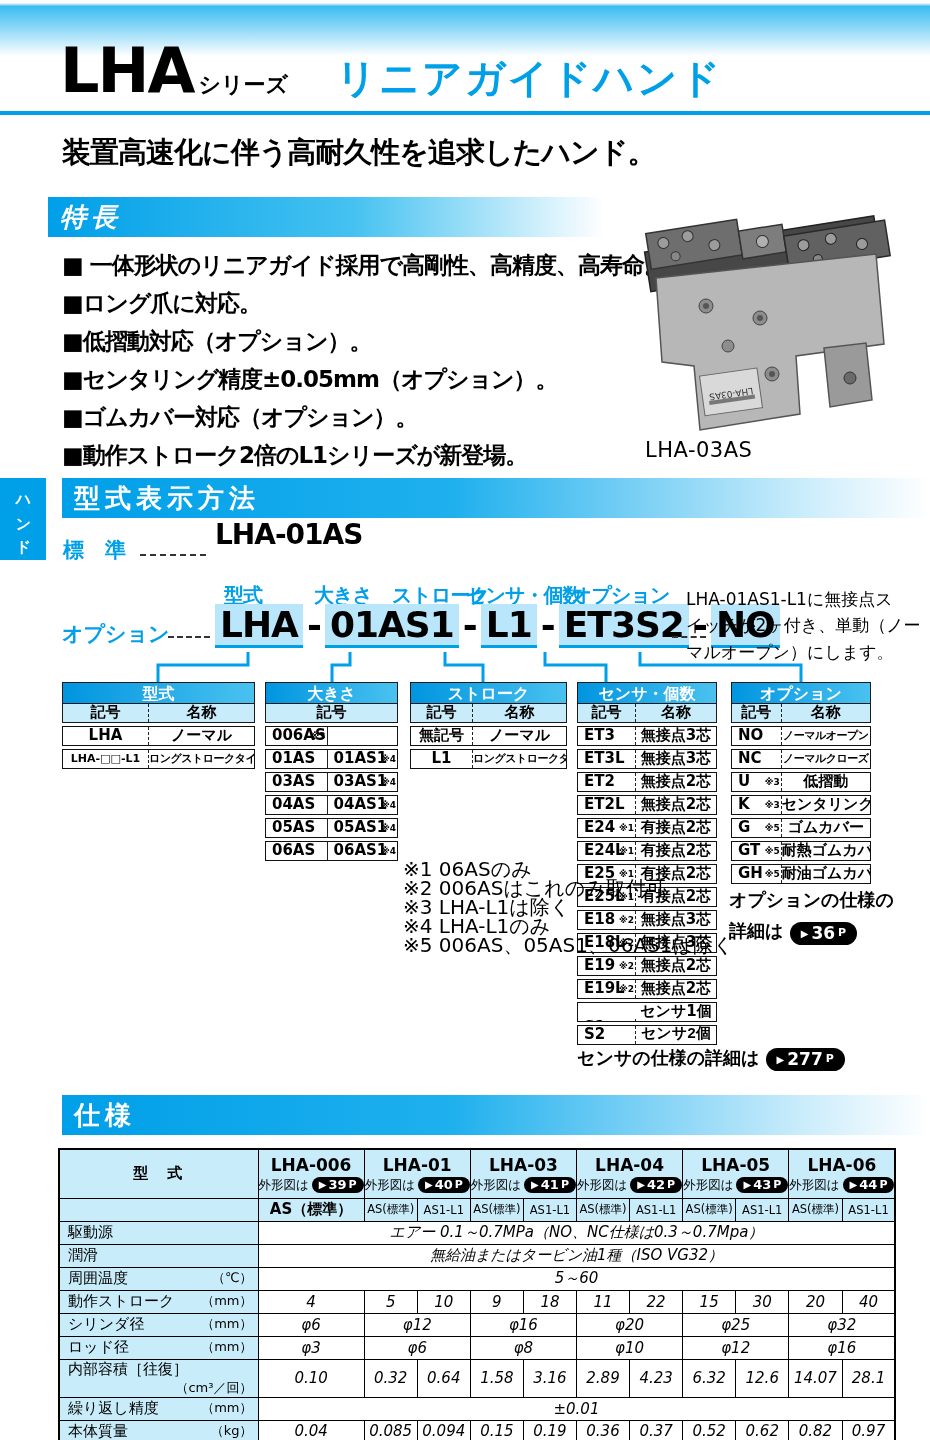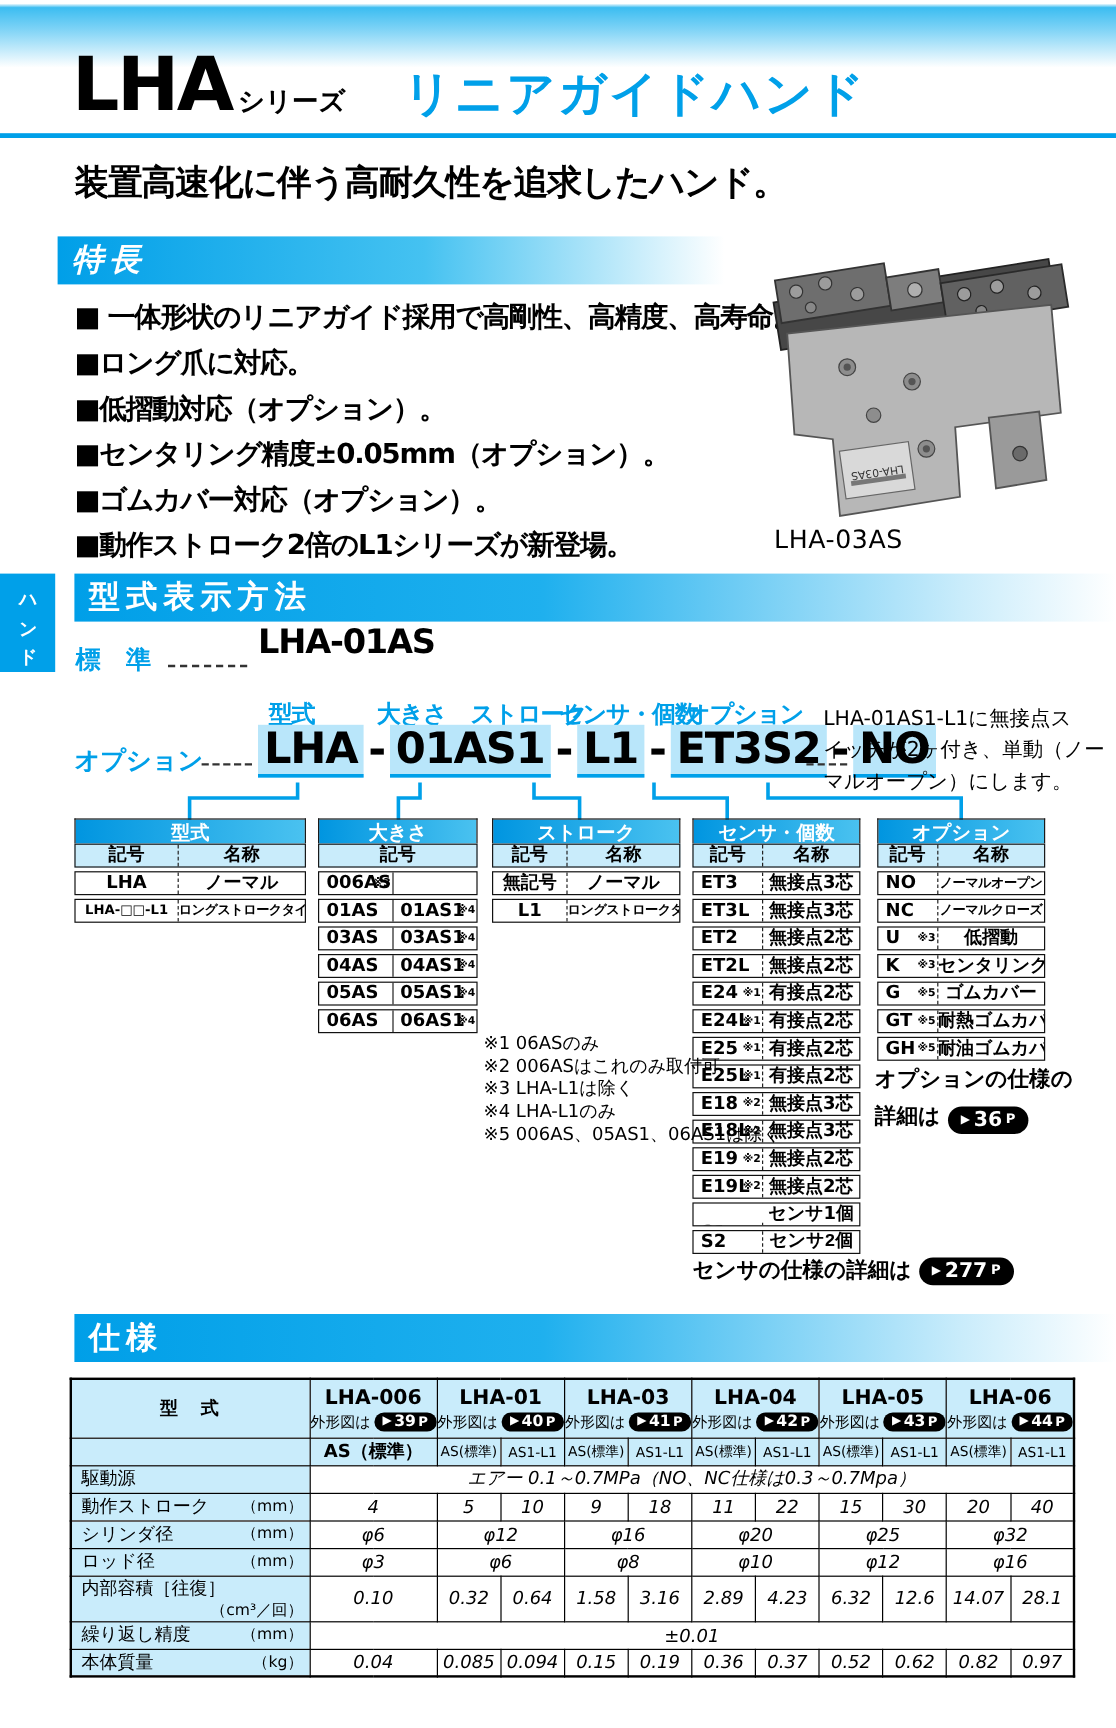--- a/index.html
+++ b/index.html
@@ -66,7 +66,7 @@
   .a-center{text-align:center;}
   .nm{text-align:center;}
 
-  .footnotes{left:403px;top:860px;font-size:15px;line-height:19px;font-weight:500;white-space:nowrap;}
+  .footnotes{left:403px;top:860px;font-size:20px;line-height:19px;font-weight:500;white-space:nowrap;}
   .opt-detail{left:729px;top:884px;font-size:18px;font-weight:bold;line-height:31px;white-space:nowrap;}
   .sensor-detail{left:577px;top:1046px;font-size:18px;font-weight:bold;white-space:nowrap;
     display:flex;align-items:center;gap:6px;}

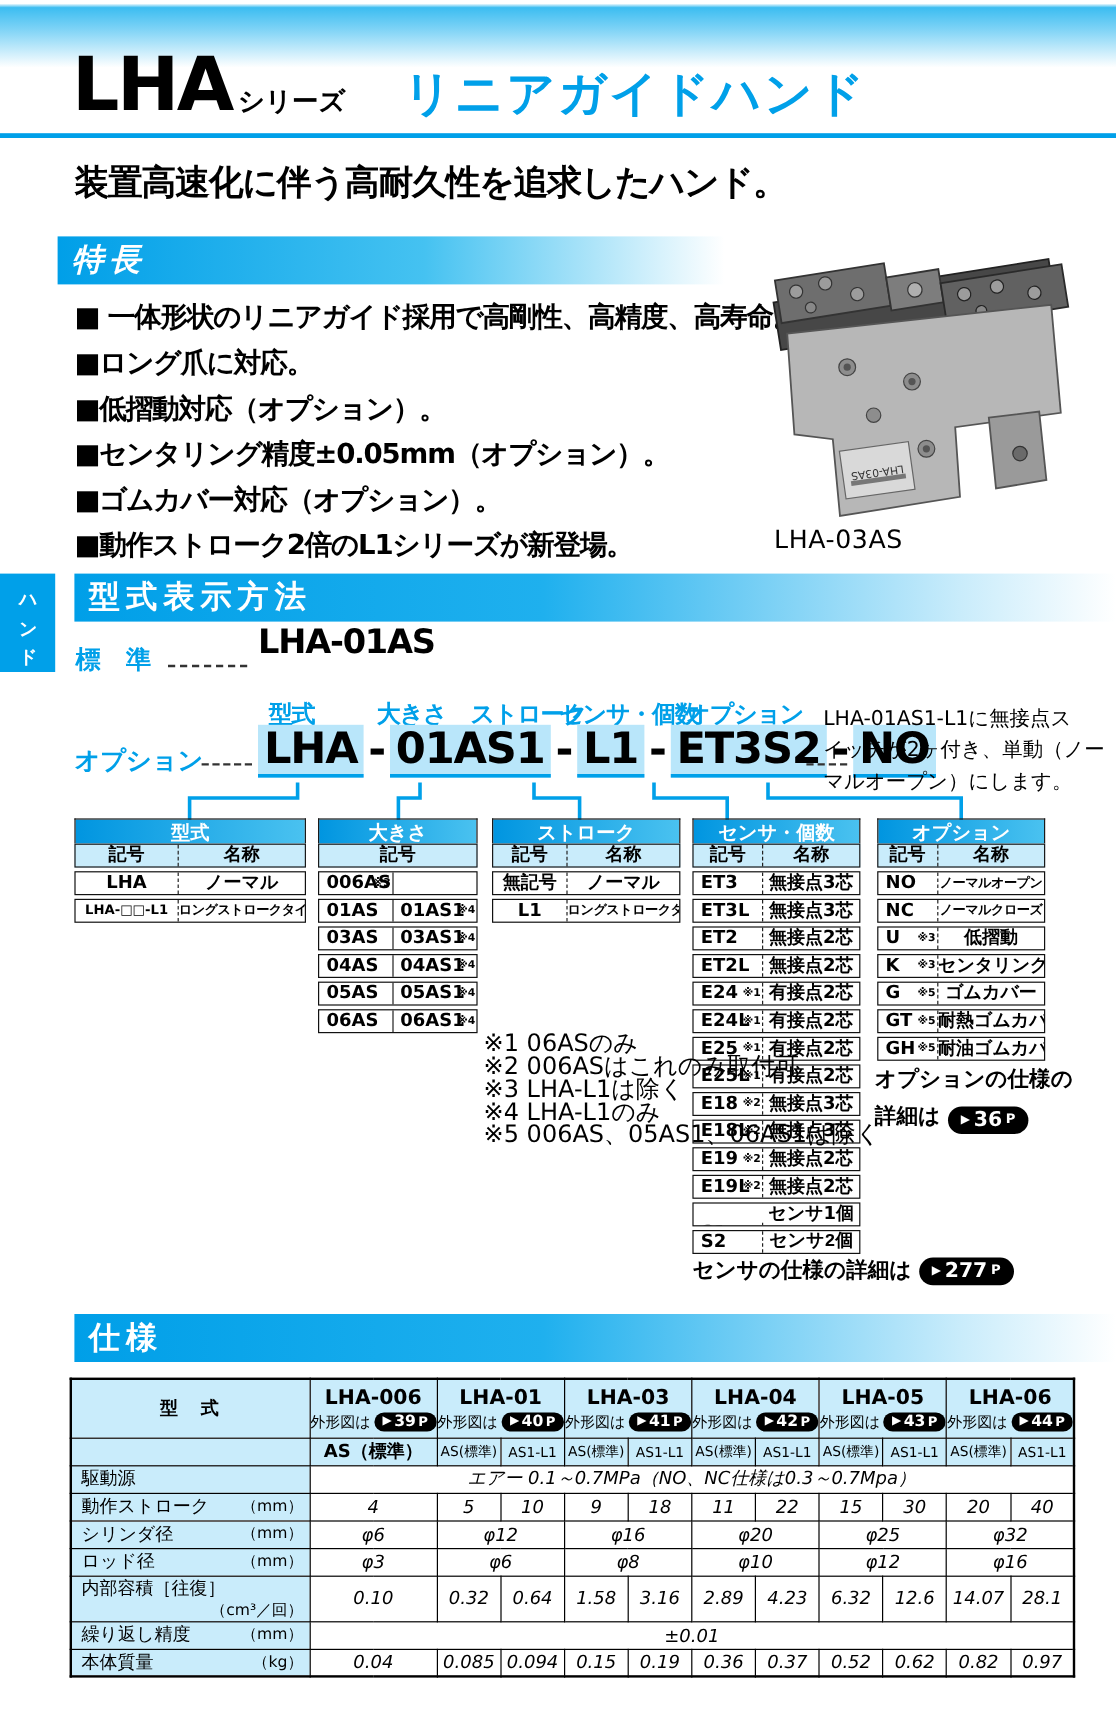--- a/index.html
+++ b/index.html
@@ -437,6 +437,10 @@
           <td colspan="12" class="val">エアー 0.1～0.7MPa（NO、NC仕様は0.3～0.7Mpa）</td>
         </tr>
         <tr style="height:23px">
+          <td class="hd lbl"><span>潤滑</span><span class="unit"></span></td>
+          <td colspan="12" class="val">無給油またはタービン油1種（ISO VG32）</td>
+        </tr>
+        <tr style="height:23px">
           <td class="hd lbl"><span>動作ストローク</span><span class="unit">（mm）</span></td>
           <td colspan="2" class="val">4</td>
           <td class="val">5</td>

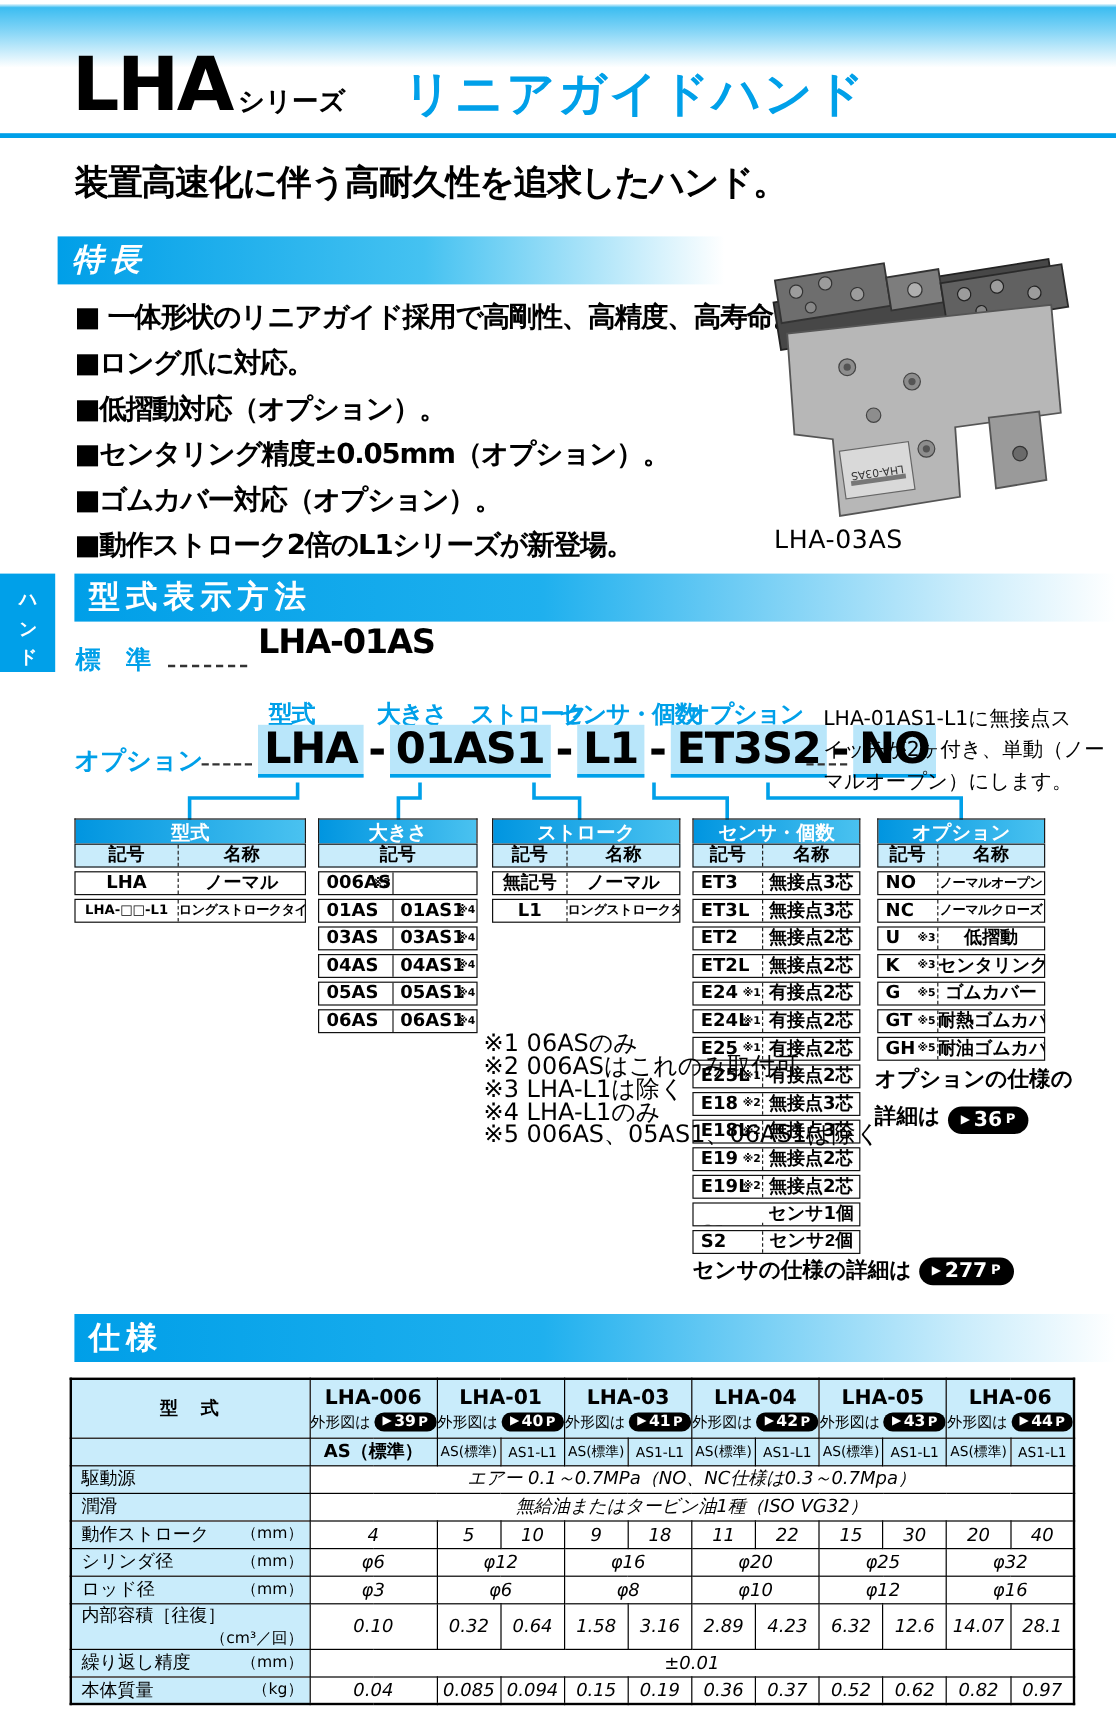--- a/index.html
+++ b/index.html
@@ -441,6 +441,10 @@
           <td colspan="12" class="val">無給油またはタービン油1種（ISO VG32）</td>
         </tr>
         <tr style="height:23px">
+          <td class="hd lbl"><span>周囲温度</span><span class="unit">（℃）</span></td>
+          <td colspan="12" class="val">5～60</td>
+        </tr>
+        <tr style="height:23px">
           <td class="hd lbl"><span>動作ストローク</span><span class="unit">（mm）</span></td>
           <td colspan="2" class="val">4</td>
           <td class="val">5</td>

